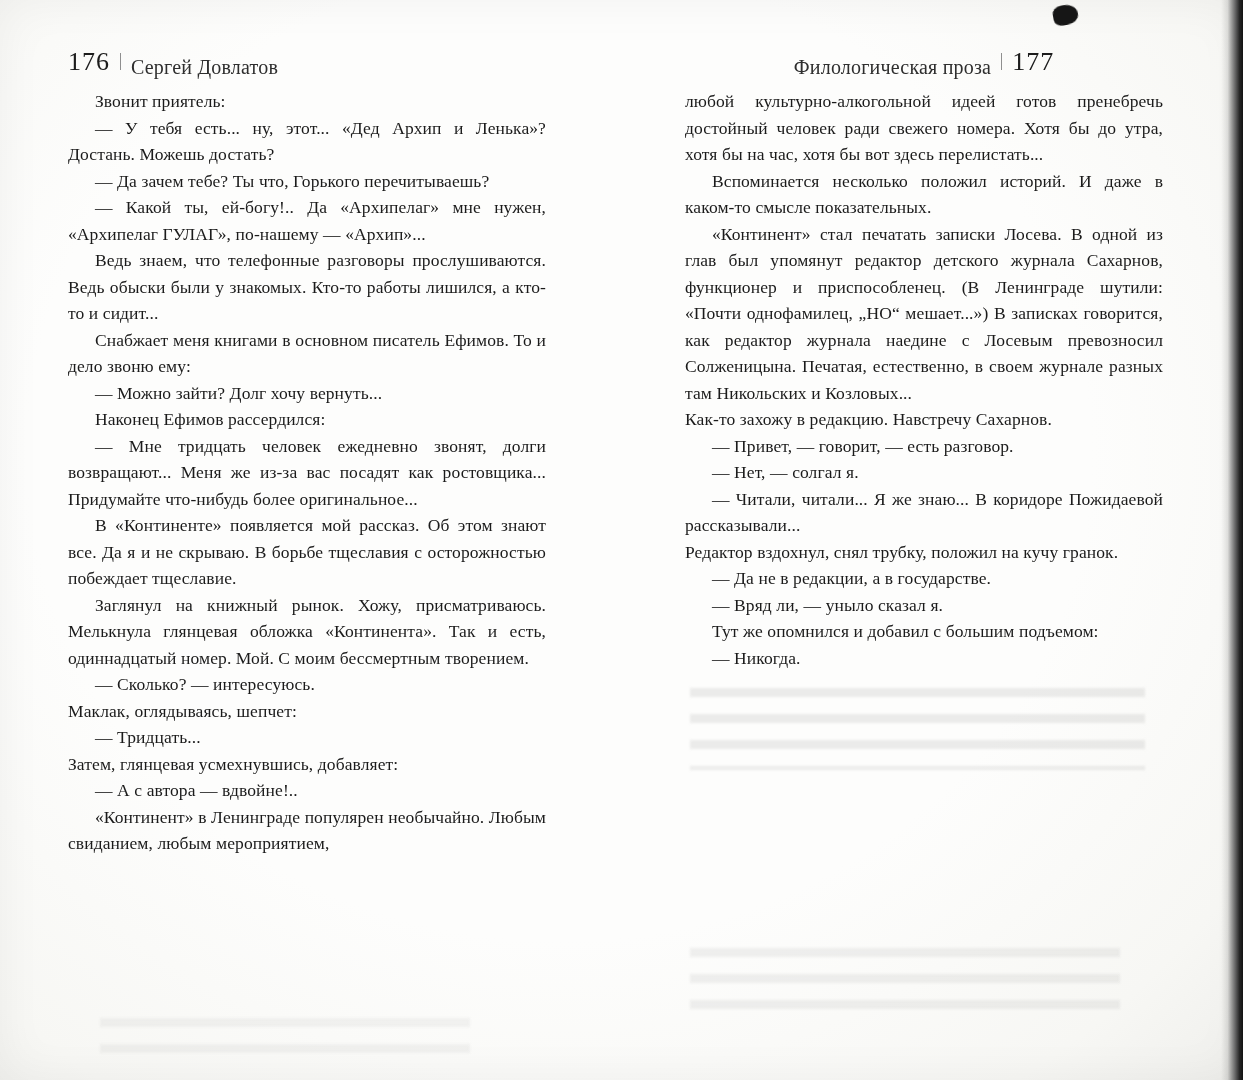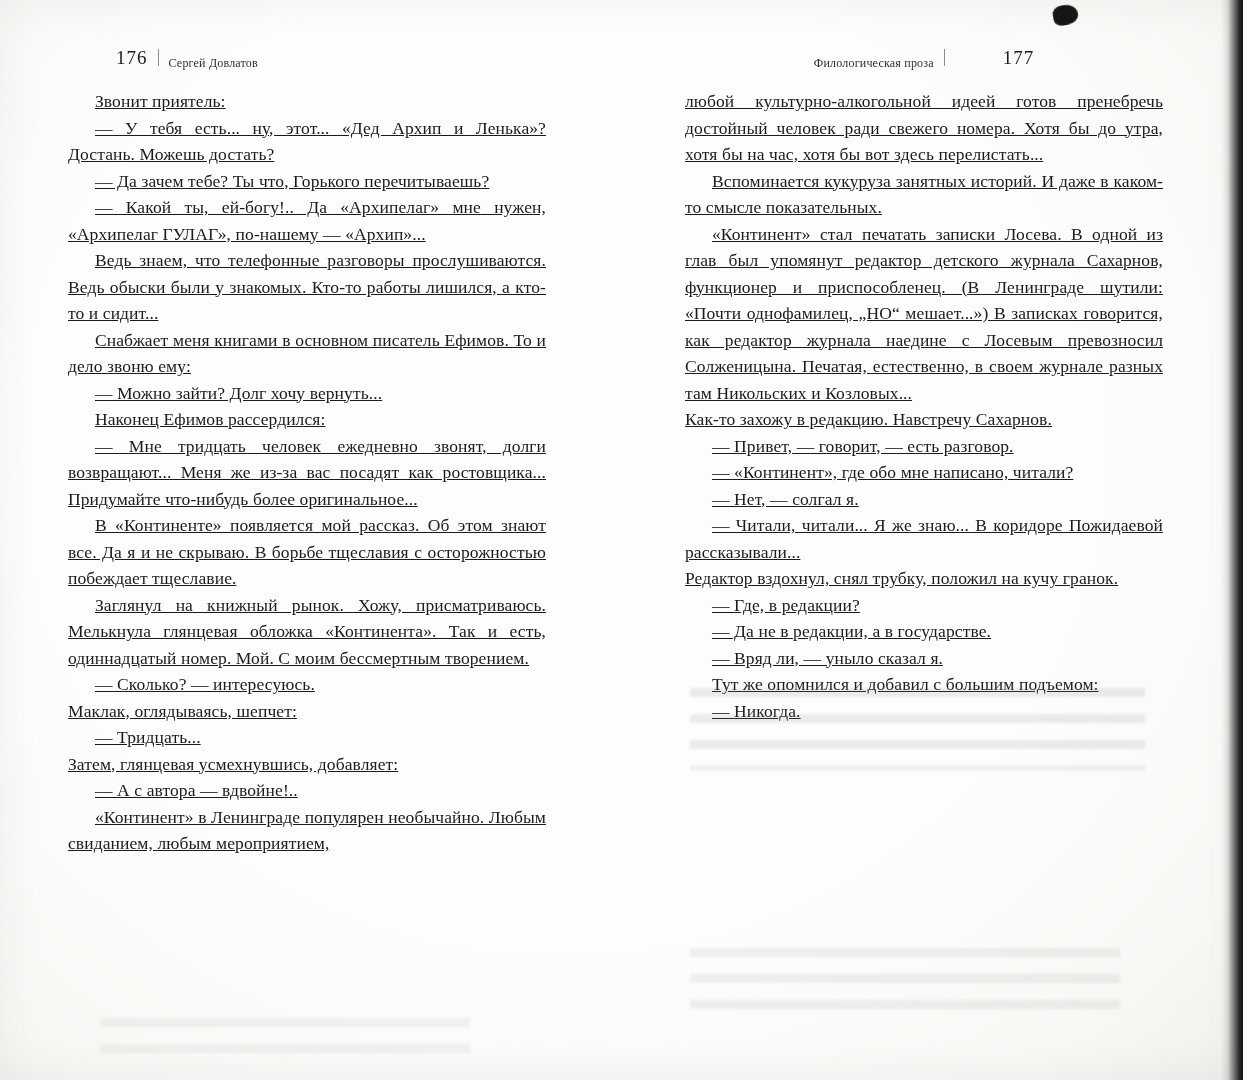--- a/index.html
+++ b/index.html
@@ -27,7 +27,7 @@
   }
   .page-header.align-right { justify-content:center; }
   .pagenum {
-    font-size:19px; color:#1c1c1c; letter-spacing:1px;margin-left:48px;
+    font-size:26px; color:#1c1c1c; letter-spacing:1px;
   }
   .running-title {
     font-size:12px; color:#2e2e2e; letter-spacing:0.2px;margin-top:12px;

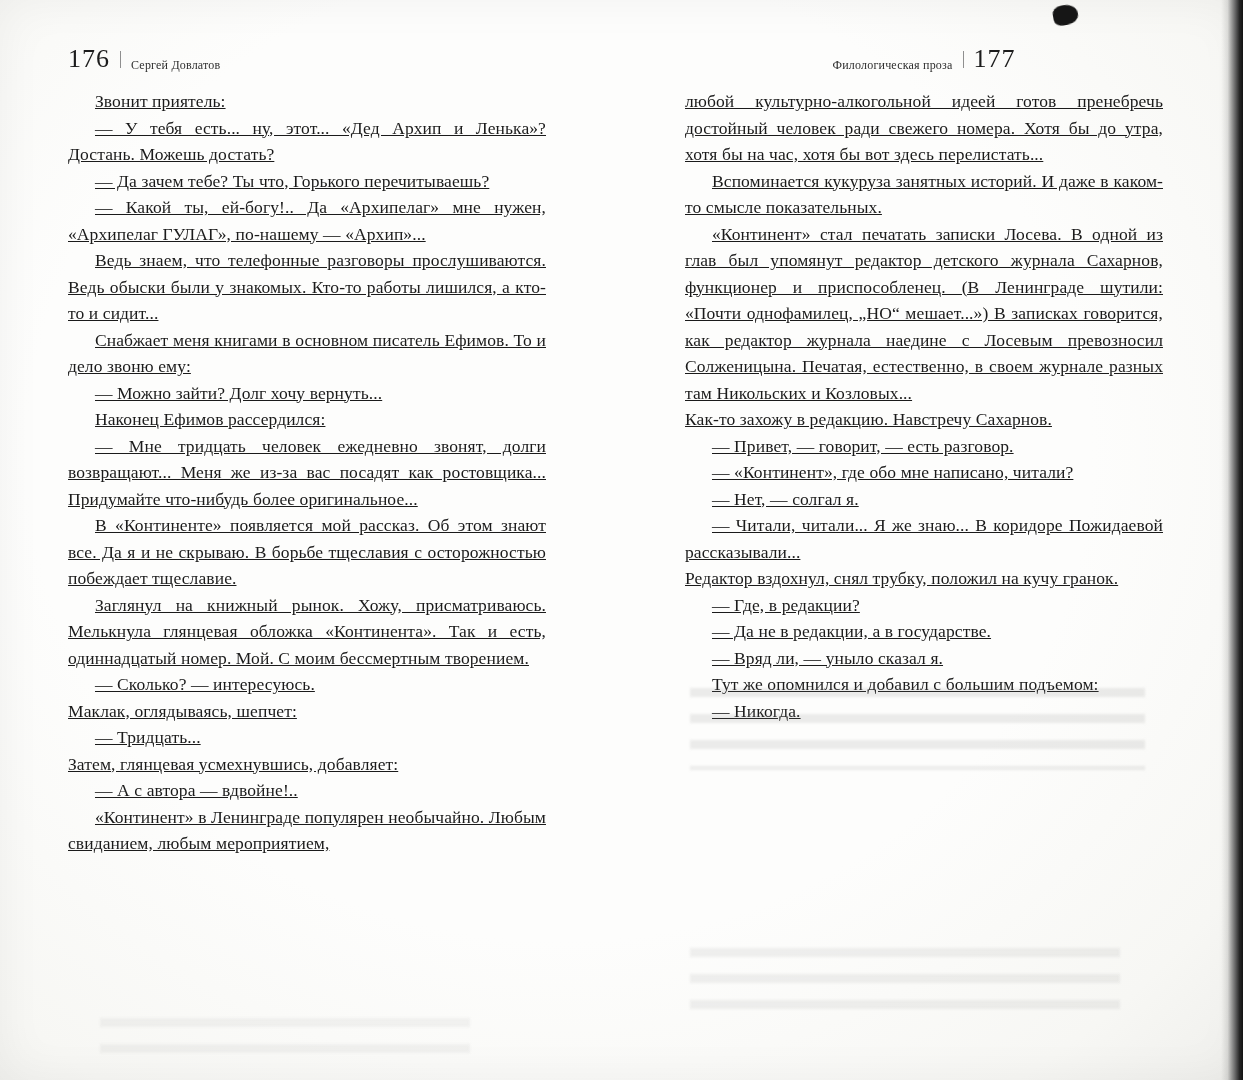--- a/index.html
+++ b/index.html
@@ -30,7 +30,7 @@
     font-size:26px; color:#1c1c1c; letter-spacing:1px;
   }
   .running-title {
-    font-size:12px; color:#2e2e2e; letter-spacing:0.2px;margin-top:12px;
+    font-size:20px; color:#2e2e2e; letter-spacing:0.2px;margin-top:12px;
   }
   .header-sep {
     display:inline-block; width:1px; height:17px; background:#8f8f8f;

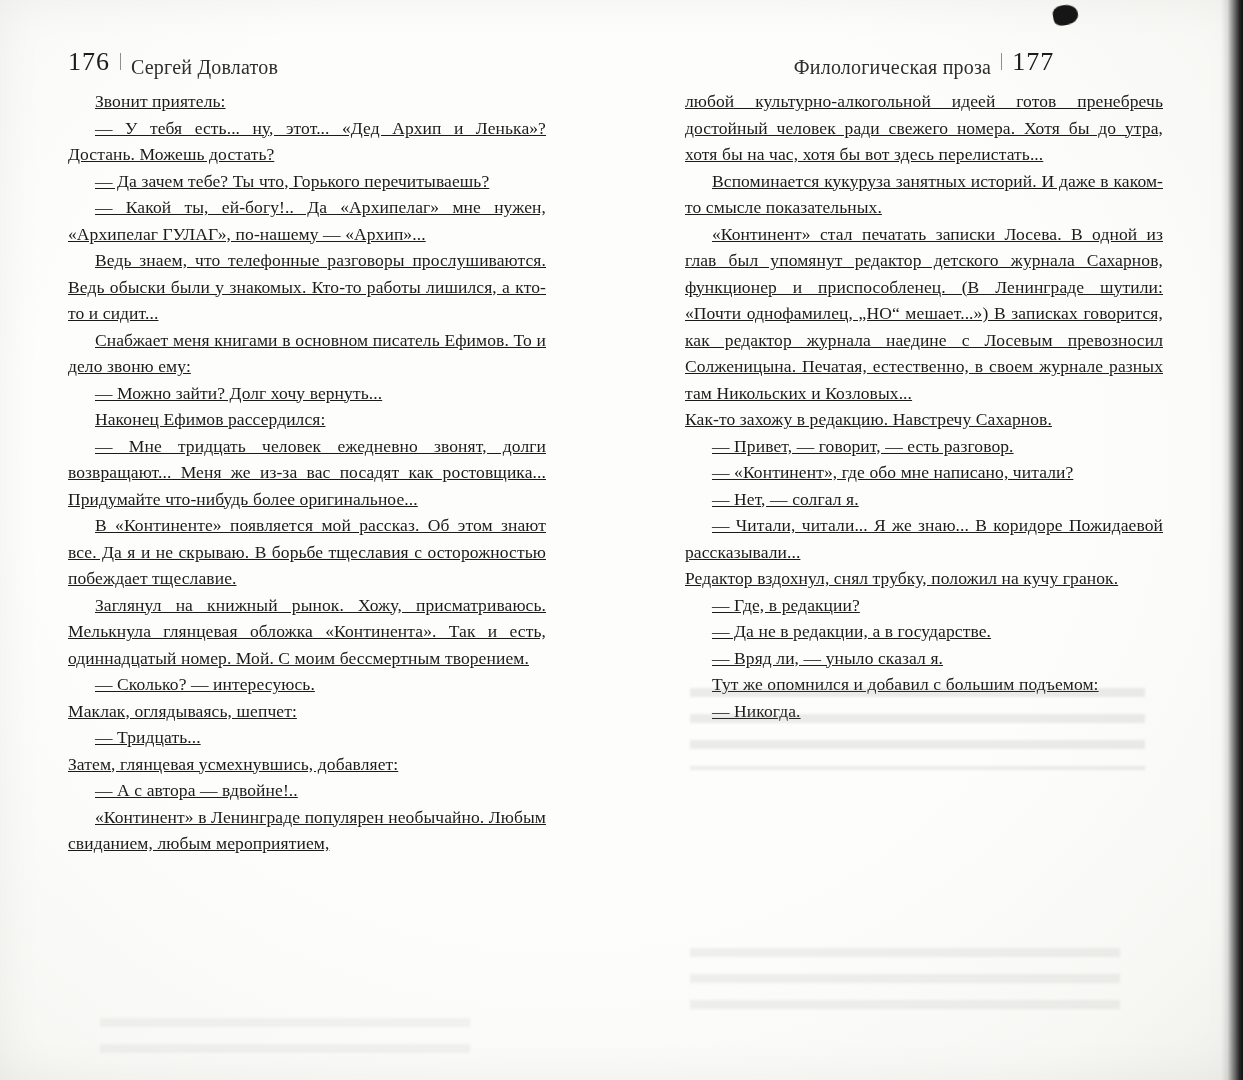--- a/index.html
+++ b/index.html
@@ -42,7 +42,7 @@
     text-align:justify;
     letter-spacing:0.1px;
   }
-  .para { margin:0;text-decoration:underline; }
+  .para { margin:0; }
   .para.indent { text-indent:27px; }
 
   

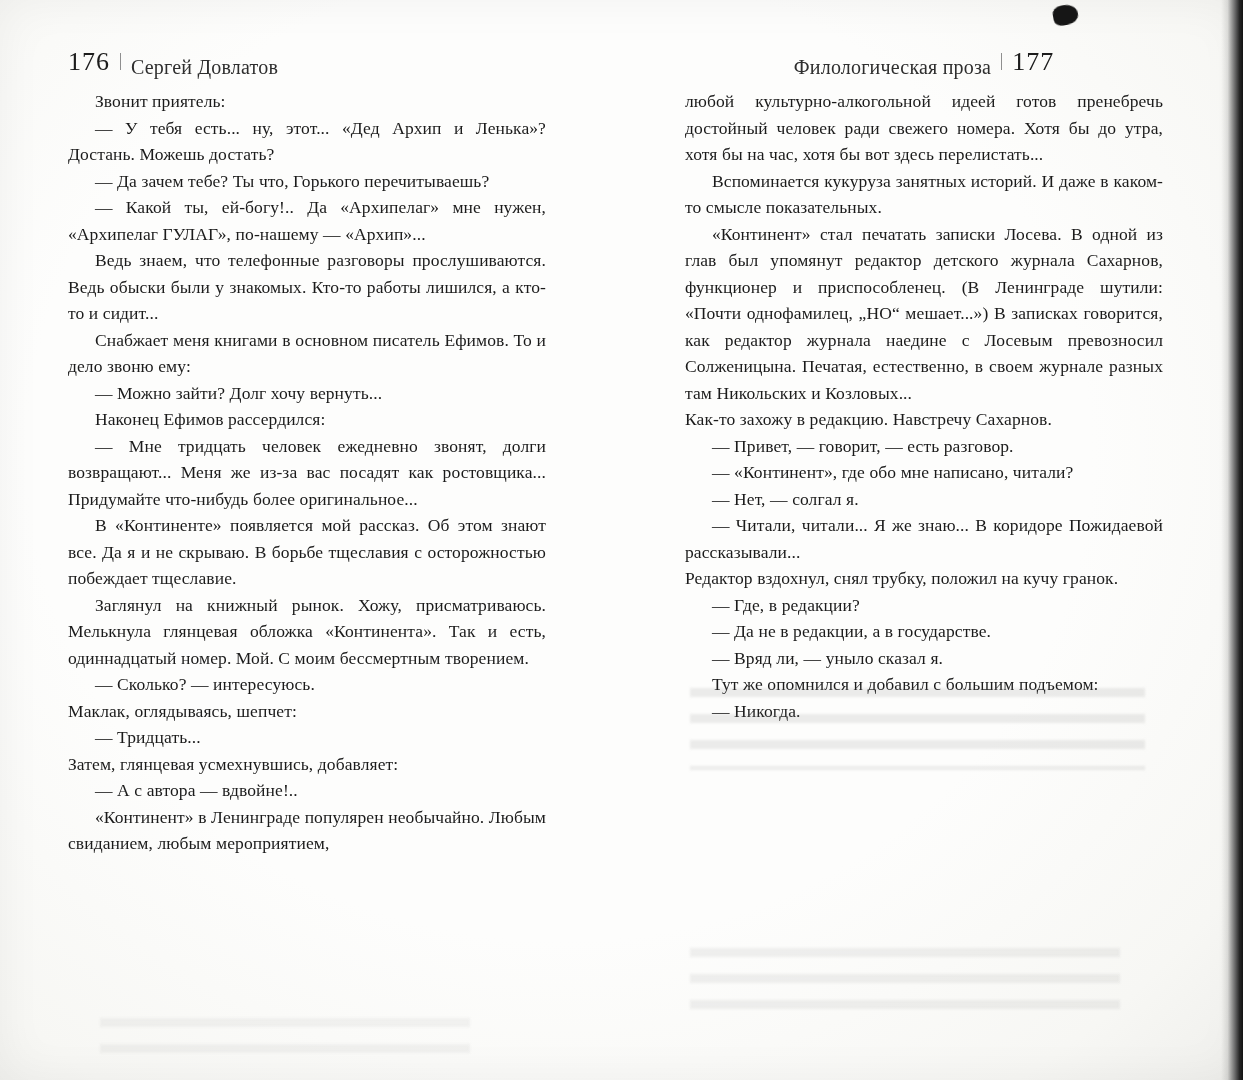--- a/index.html
+++ b/index.html
@@ -116,7 +116,7 @@
     </header>
     <div class="text-col">
         <p class="para">любой культурно-алкогольной идеей готов пренебречь достойный человек ради свежего номера. Хотя бы до утра, хотя бы на час, хотя бы вот здесь перелистать...</p>
-        <p class="para indent">Вспоминается кукуруза занятных историй. И даже в каком-то смысле показательных.</p>
+        <p class="para indent">Вспоминается несколько положил историй. И даже в каком-то смысле показательных.</p>
         <p class="para indent">«Континент» стал печатать записки Лосева. В одной из глав был упомянут редактор детского журнала Сахарнов, функционер и приспособленец. (В Ленинграде шутили: «Почти однофамилец, „НО“ мешает...») В записках говорится, как редактор журнала наедине с Лосевым превозносил Солженицына. Печатая, естественно, в своем журнале разных там Никольских и Козловых...</p>
         <p class="para">Как-то захожу в редакцию. Навстречу Сахарнов.</p>
         <p class="para indent">— Привет, — говорит, — есть разговор.</p>

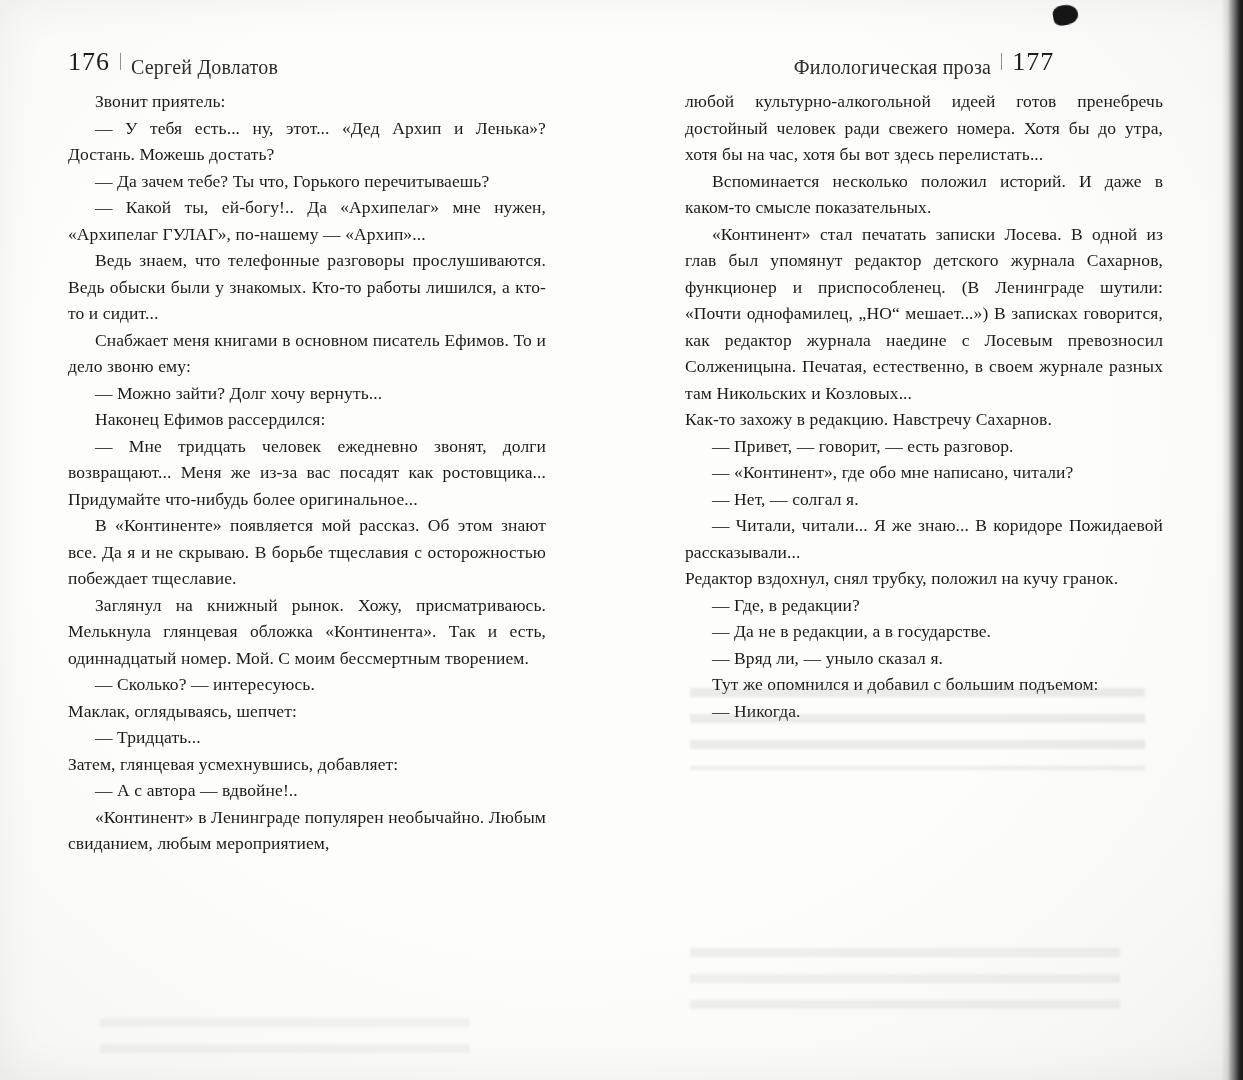--- a/index.html
+++ b/index.html
@@ -120,7 +120,6 @@
         <p class="para indent">«Континент» стал печатать записки Лосева. В одной из глав был упомянут редактор детского журнала Сахарнов, функционер и приспособленец. (В Ленинграде шутили: «Почти однофамилец, „НО“ мешает...») В записках говорится, как редактор журнала наедине с Лосевым превозносил Солженицына. Печатая, естественно, в своем журнале разных там Никольских и Козловых...</p>
         <p class="para">Как-то захожу в редакцию. Навстречу Сахарнов.</p>
         <p class="para indent">— Привет, — говорит, — есть разговор.</p>
-        <p class="para indent">— «Континент», где обо мне написано, читали?</p>
         <p class="para indent">— Нет, — солгал я.</p>
         <p class="para indent">— Читали, читали... Я же знаю... В коридоре Пожидаевой рассказывали...</p>
         <p class="para">Редактор вздохнул, снял трубку, положил на кучу гранок.</p>

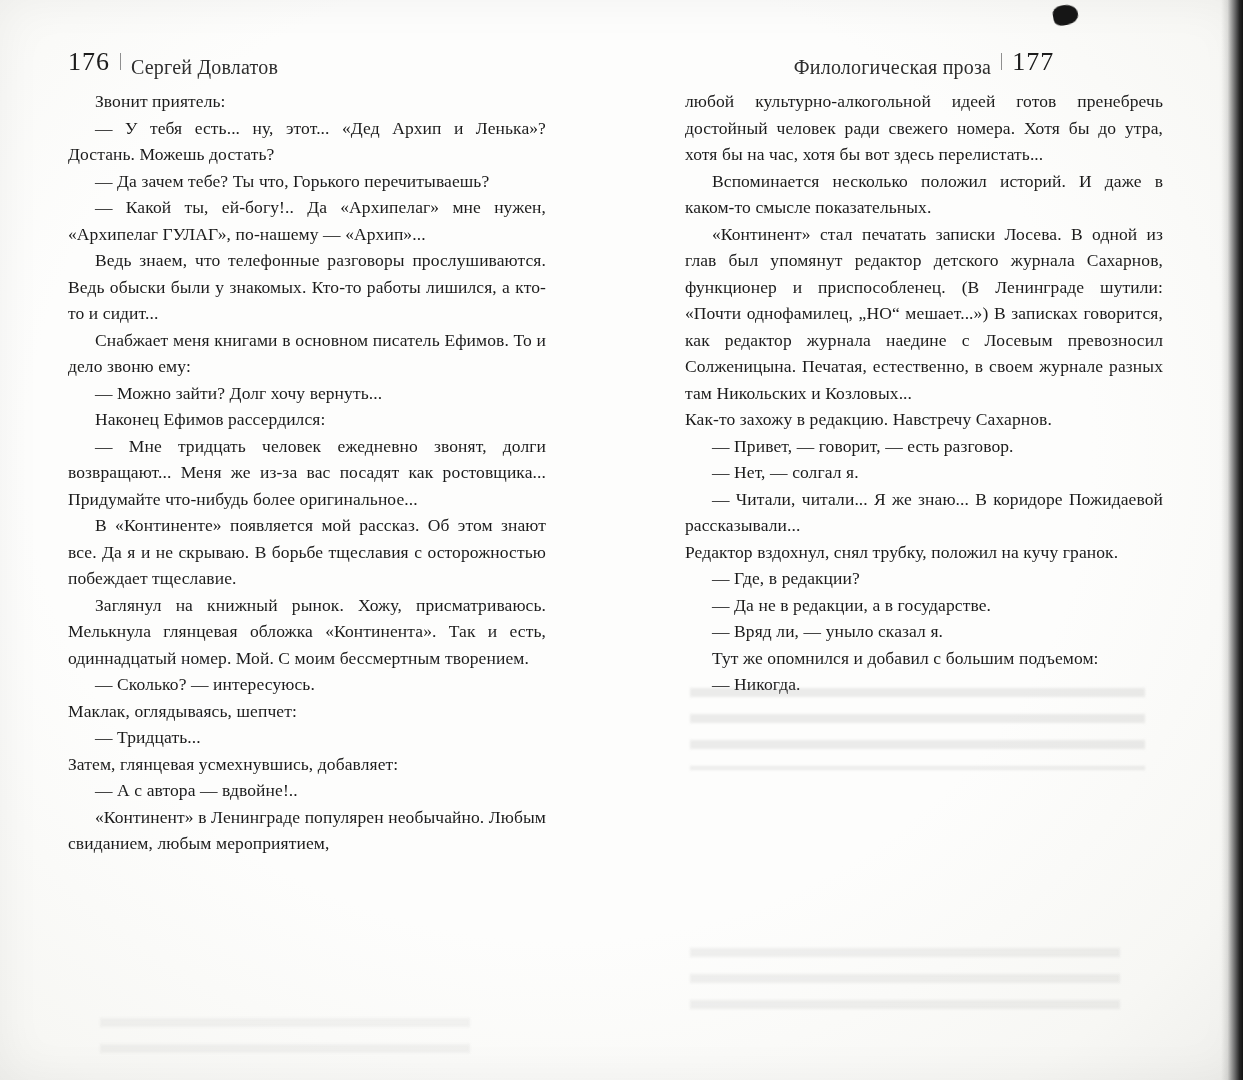--- a/index.html
+++ b/index.html
@@ -123,7 +123,6 @@
         <p class="para indent">— Нет, — солгал я.</p>
         <p class="para indent">— Читали, читали... Я же знаю... В коридоре Пожидаевой рассказывали...</p>
         <p class="para">Редактор вздохнул, снял трубку, положил на кучу гранок.</p>
-        <p class="para indent">— Где, в редакции?</p>
         <p class="para indent">— Да не в редакции, а в государстве.</p>
         <p class="para indent">— Вряд ли, — уныло сказал я.</p>
         <p class="para indent">Тут же опомнился и добавил с большим подъемом:</p>

